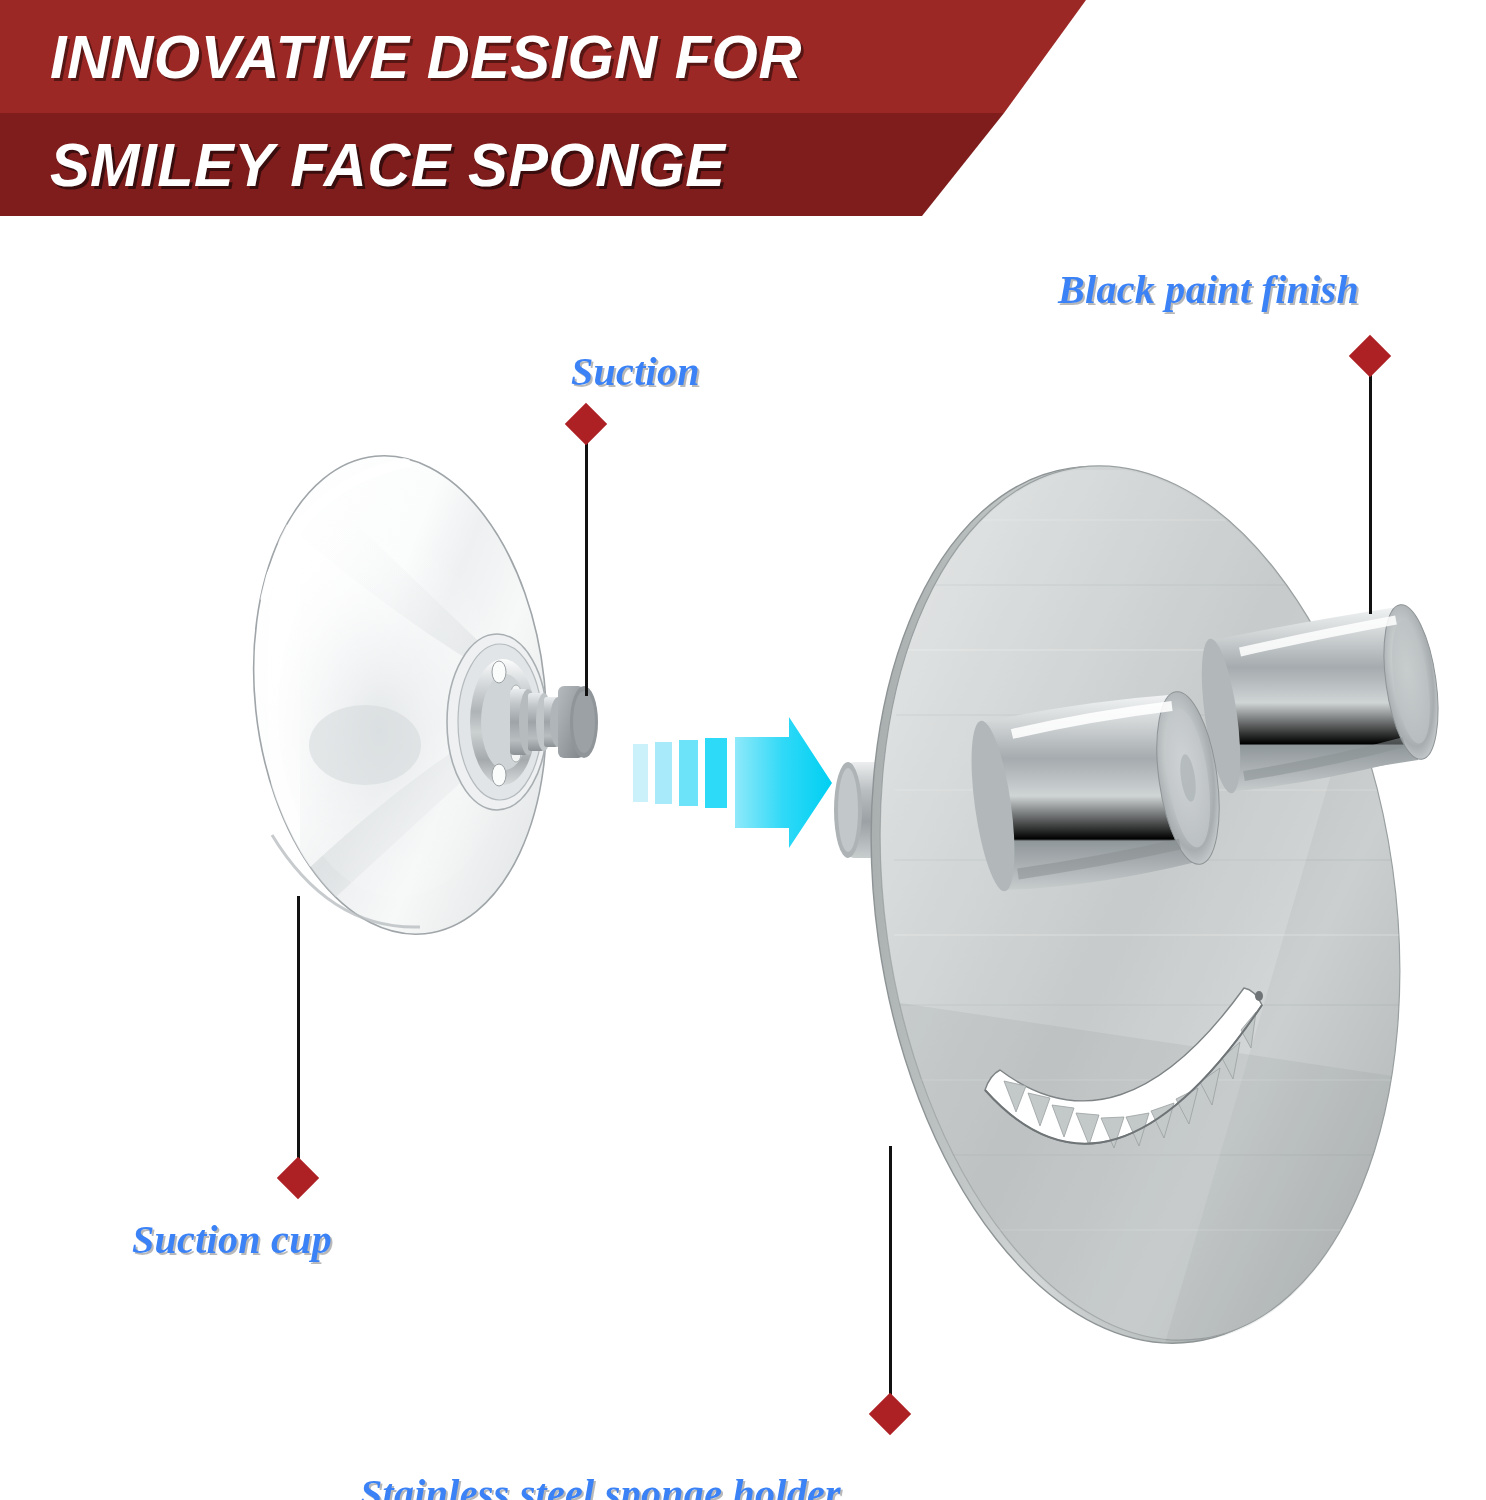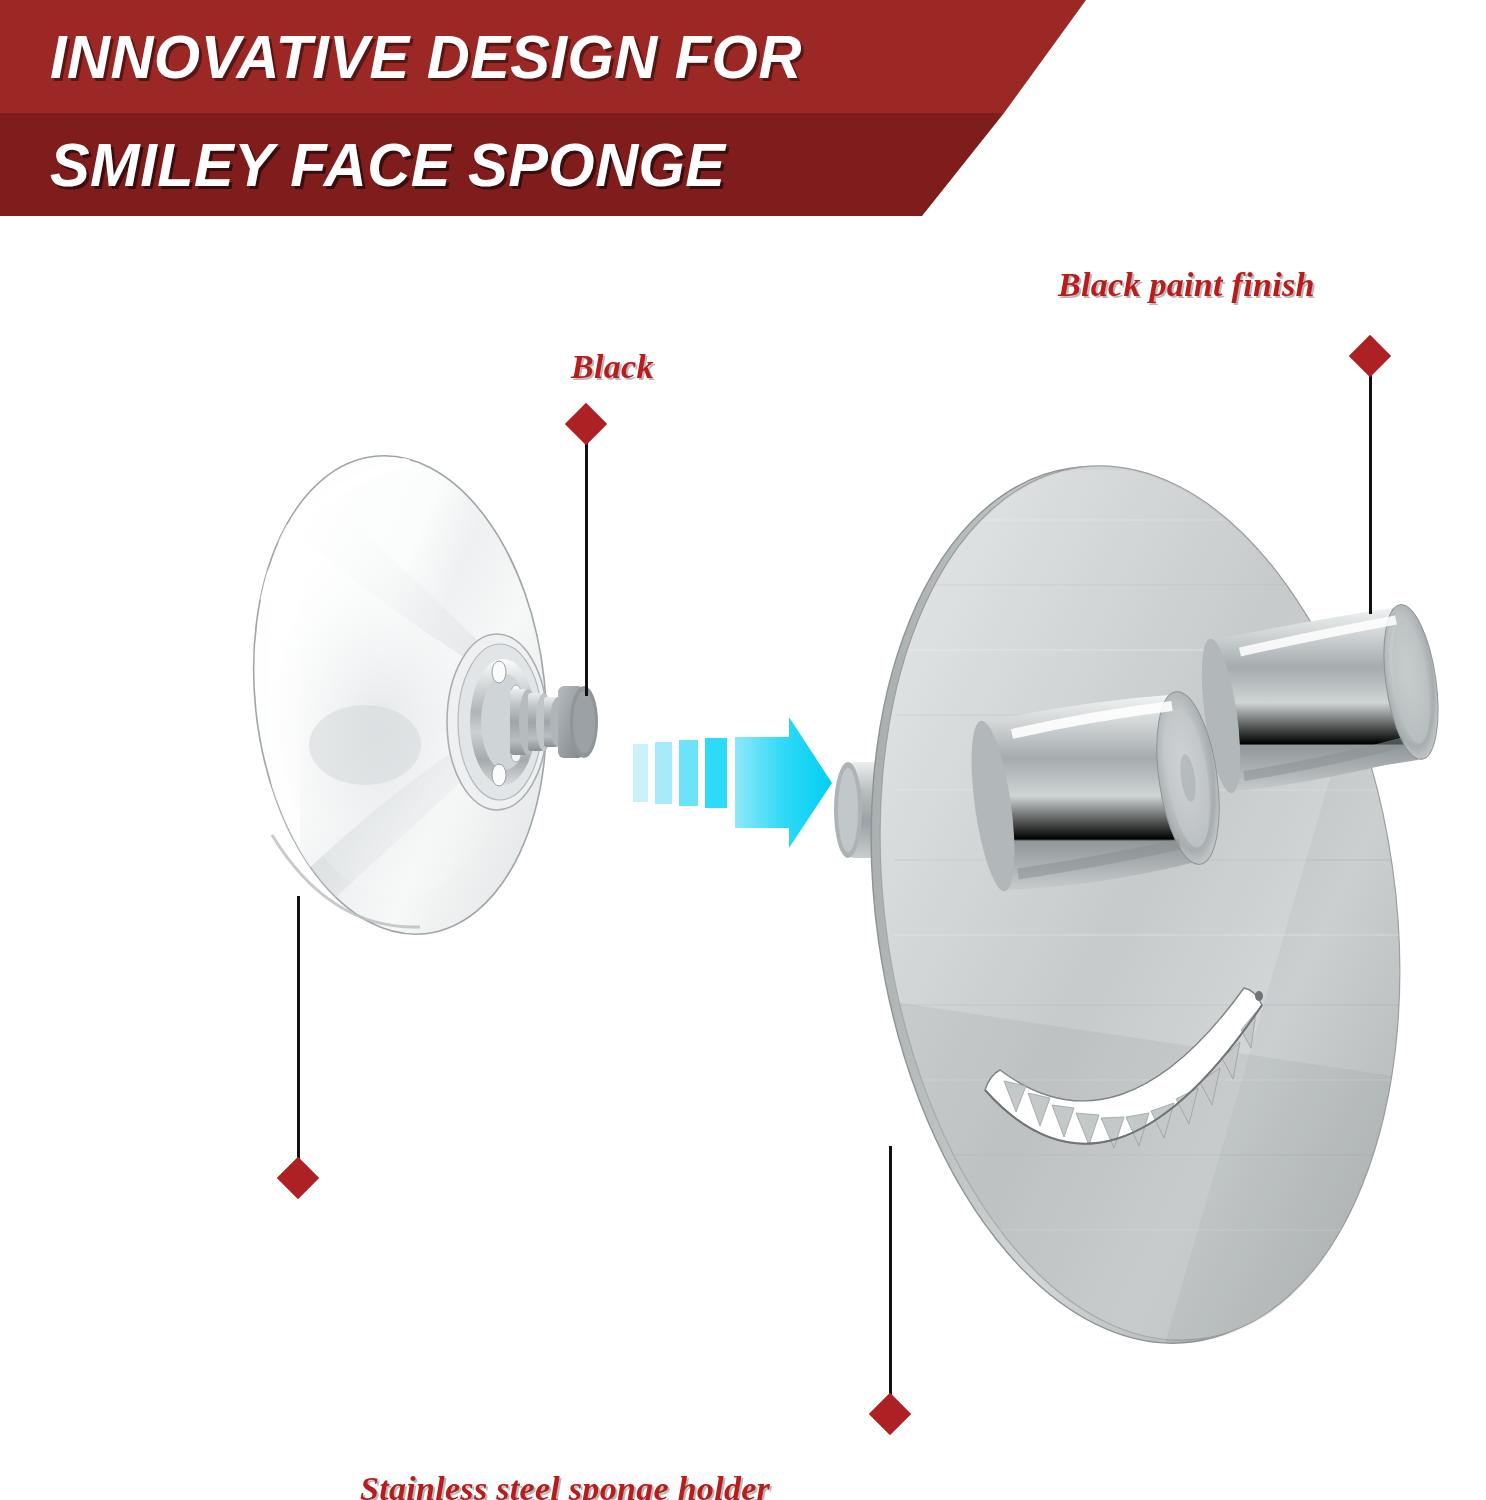--- a/index.html
+++ b/index.html
@@ -47,8 +47,8 @@
     position:absolute;
     font-family:"Liberation Serif", serif;
     font-weight:bold; font-style:italic;
-    color:#b91c1c;
-    font-size:34px;
+    color:#3b82f6;
+    font-size:40px;
     white-space:nowrap;
     text-shadow: 2px 2px 0 rgba(0,0,0,0.28);
     letter-spacing:0.3px;

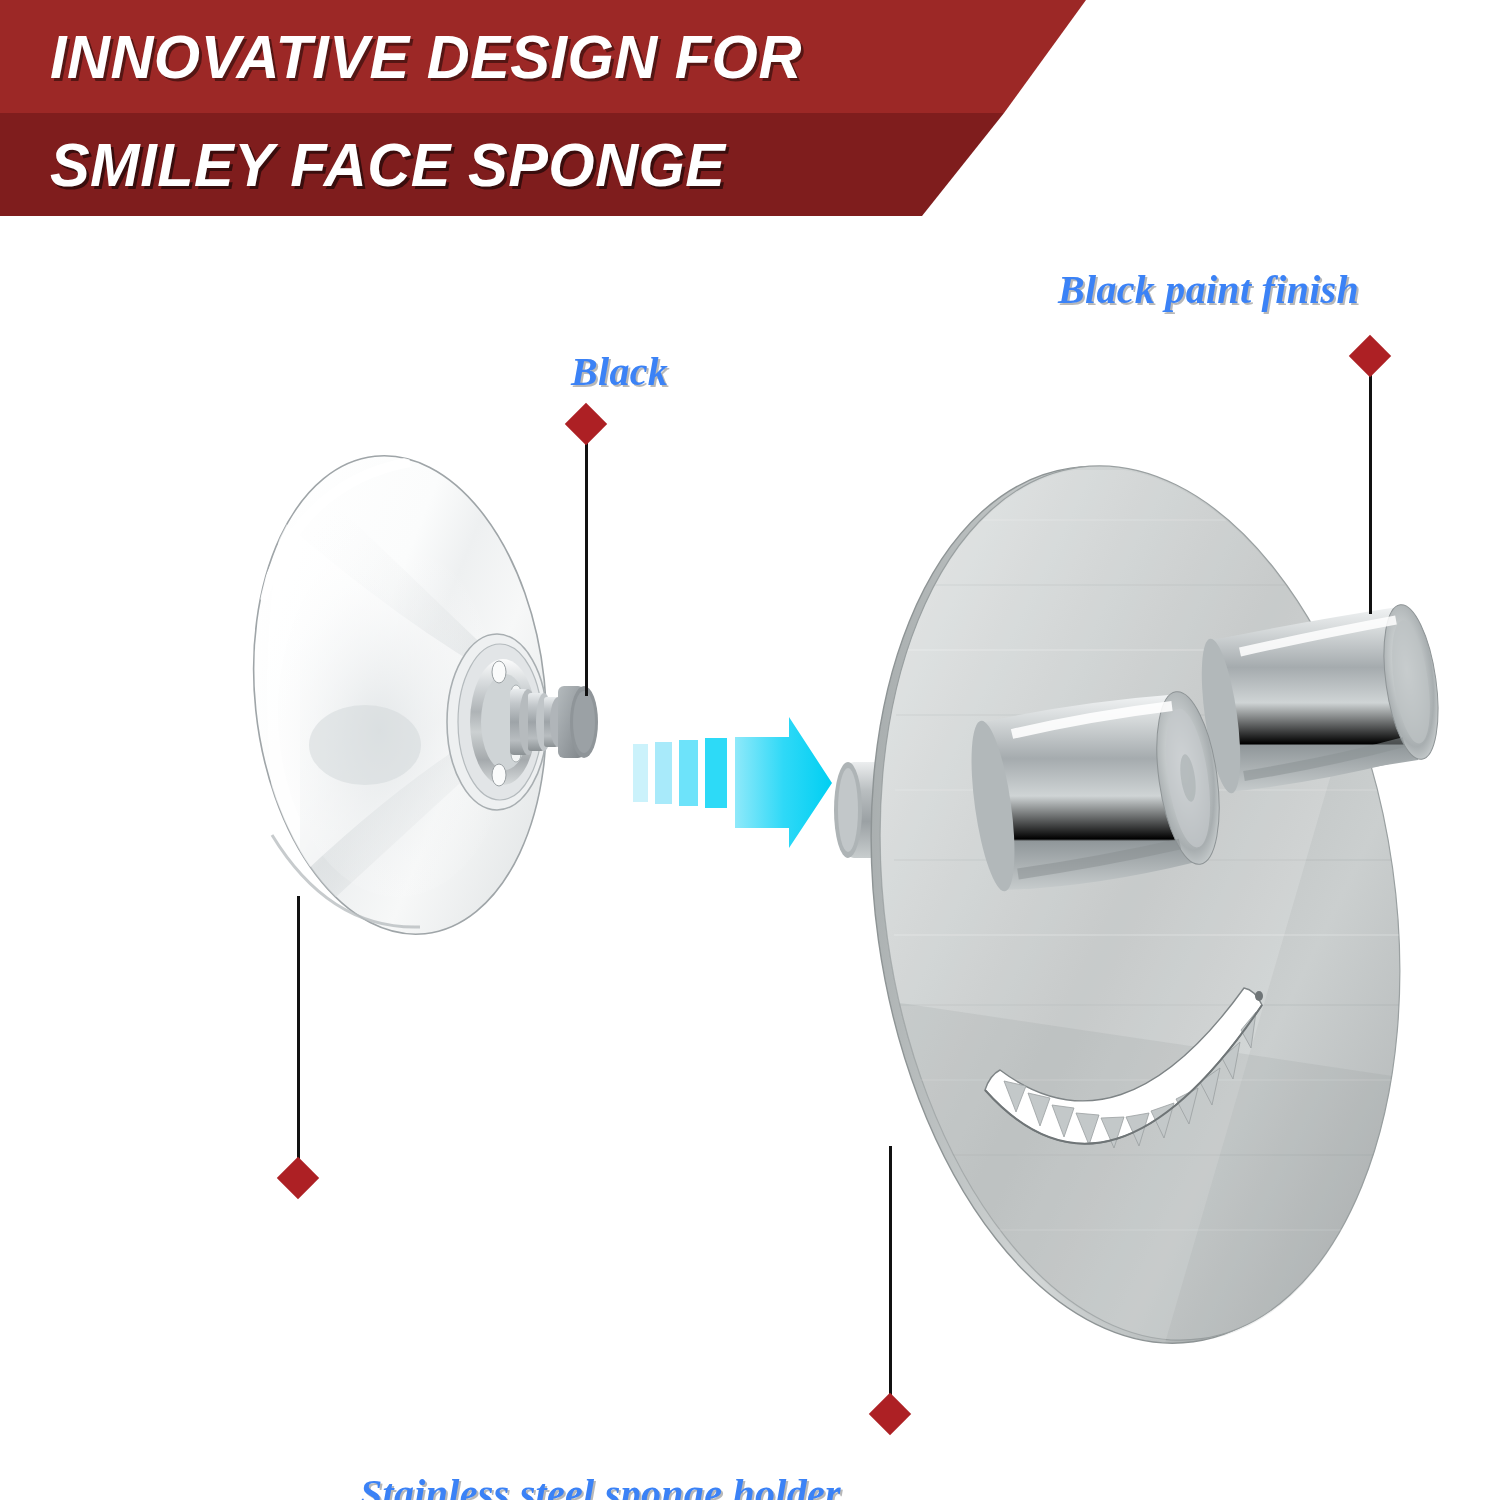--- a/index.html
+++ b/index.html
@@ -309,7 +309,7 @@
   <div class="leader" id="lead-black-paint"></div>
   <div class="diamond" id="dia-black-paint"></div>
 
-  <div class="callout-label" id="lbl-screws">Black</div>
+  <div class="callout-label" id="lbl-screws">Suction</div>
   <div class="leader" id="lead-screws"></div>
   <div class="diamond" id="dia-screws"></div>
 

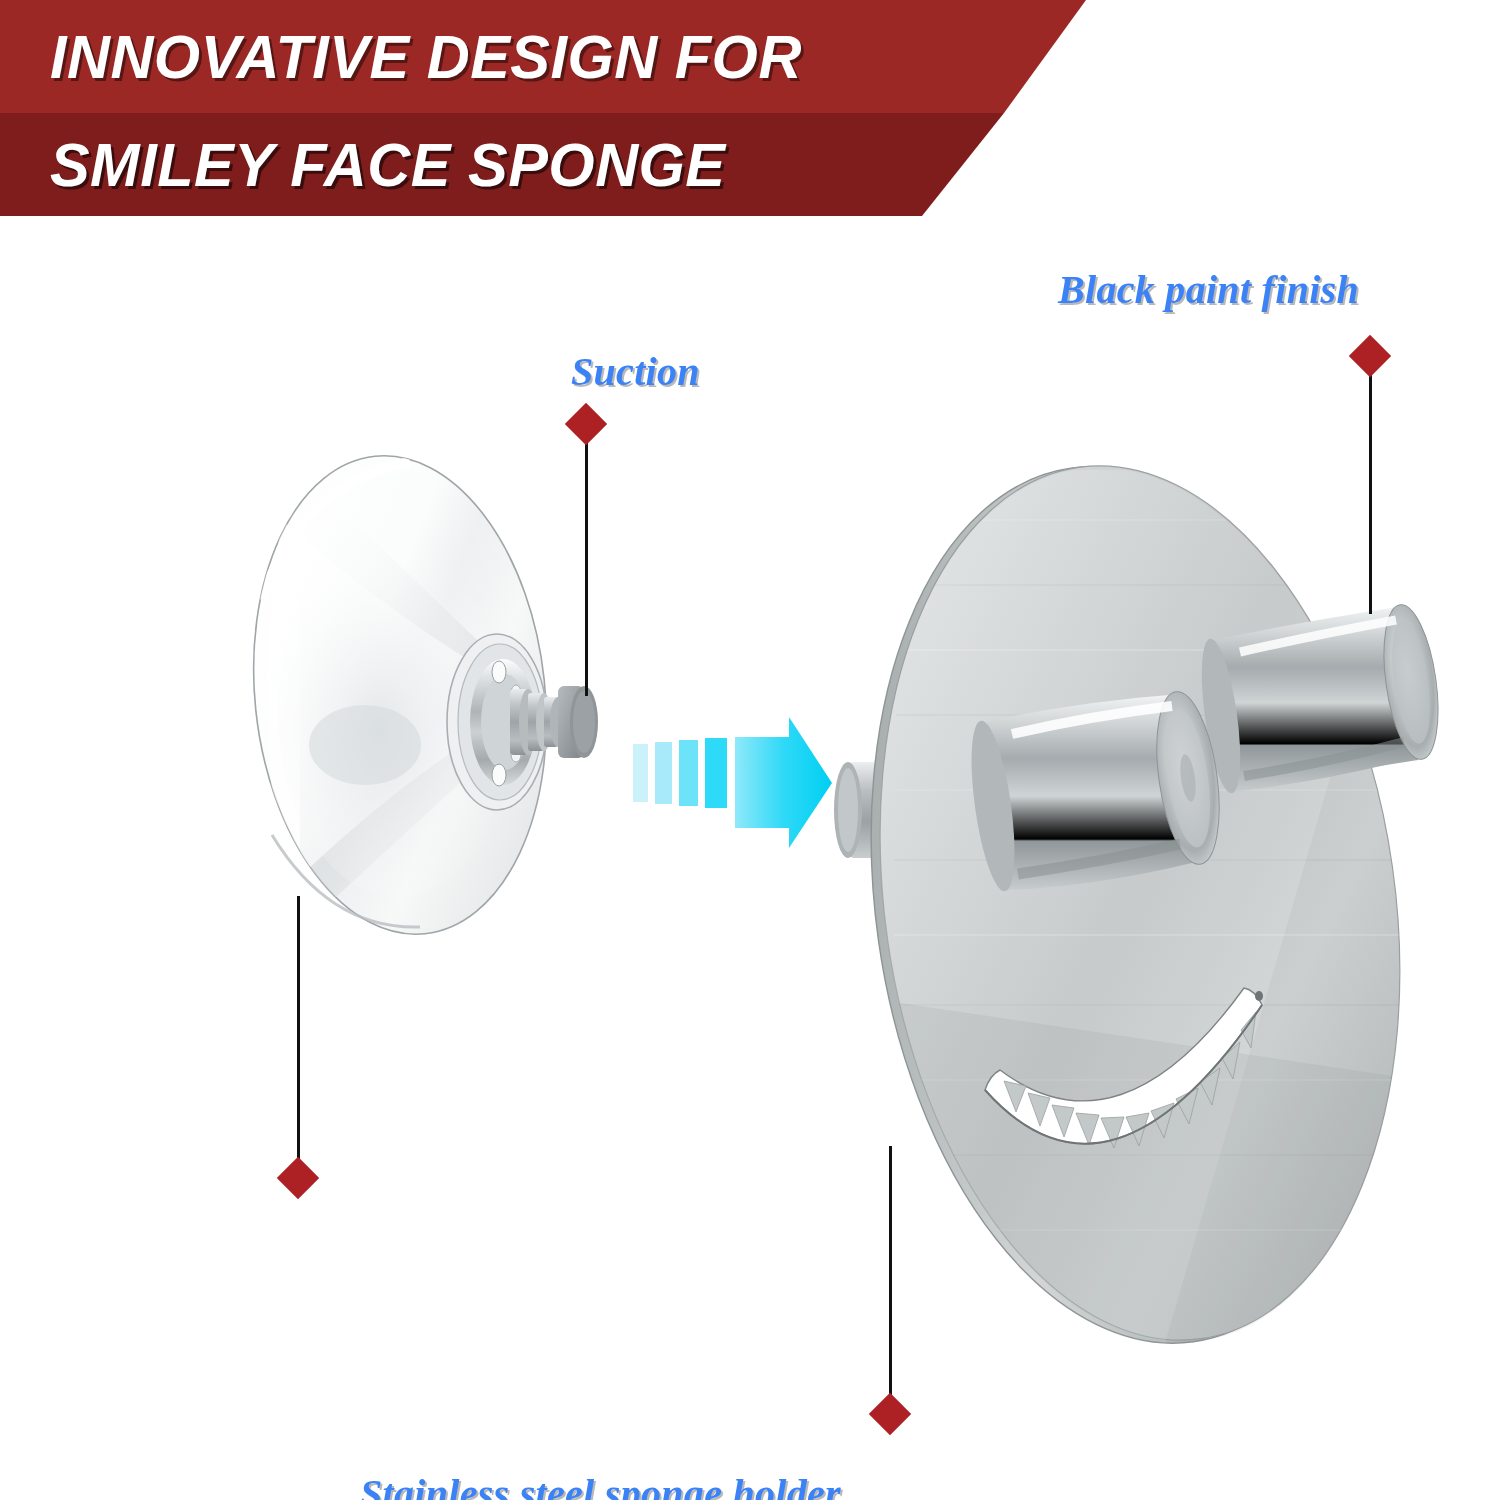--- a/index.html
+++ b/index.html
@@ -313,6 +313,7 @@
   <div class="leader" id="lead-screws"></div>
   <div class="diamond" id="dia-screws"></div>
 
+  <div class="callout-label" id="lbl-suction">Suction cup</div>
   <div class="leader" id="lead-suction"></div>
   <div class="diamond" id="dia-suction"></div>
 

